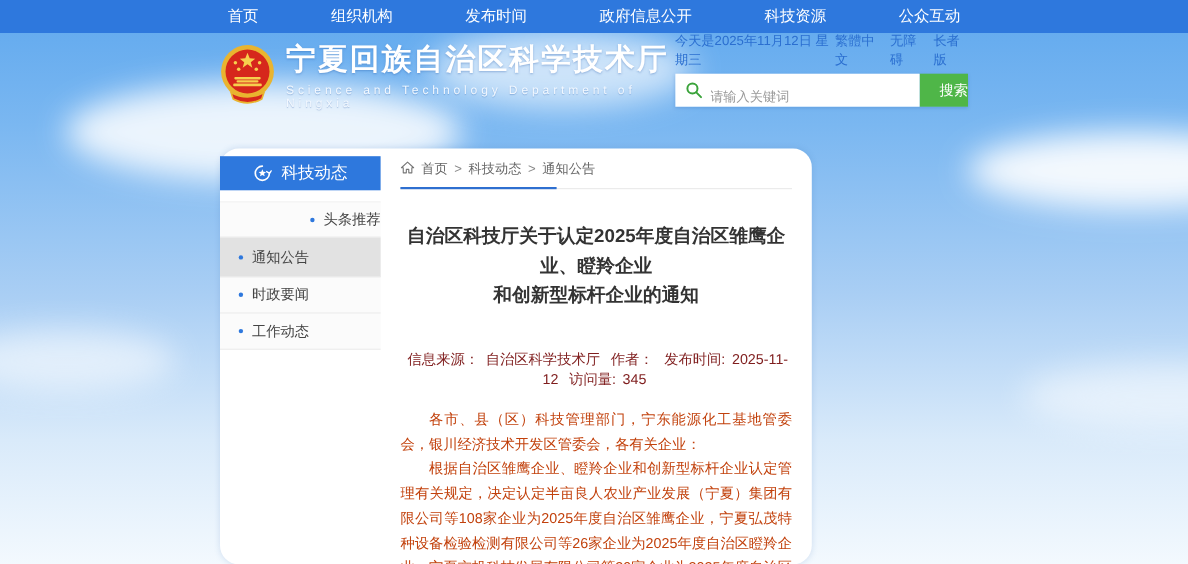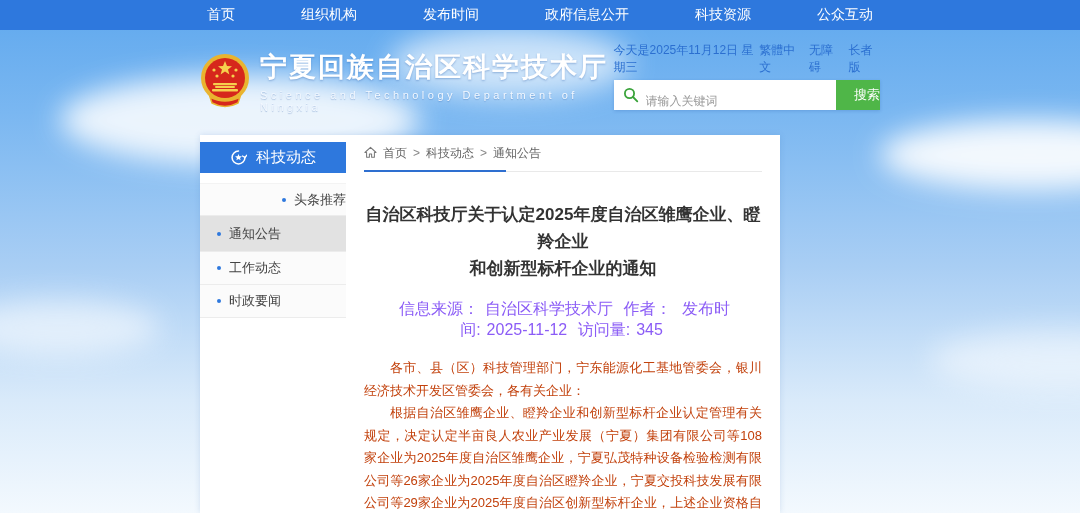--- a/index.html
+++ b/index.html
@@ -28,7 +28,7 @@
 
   
   .header-row {
-    position: absolute; top: 49px; left: 200px; width: 680px;
+    position: absolute; top: 36px; left: 200px; width: 680px;
     display: flex; justify-content: flex-end; z-index: 4;
   }
   .brand { display: flex; align-items: flex-start; }

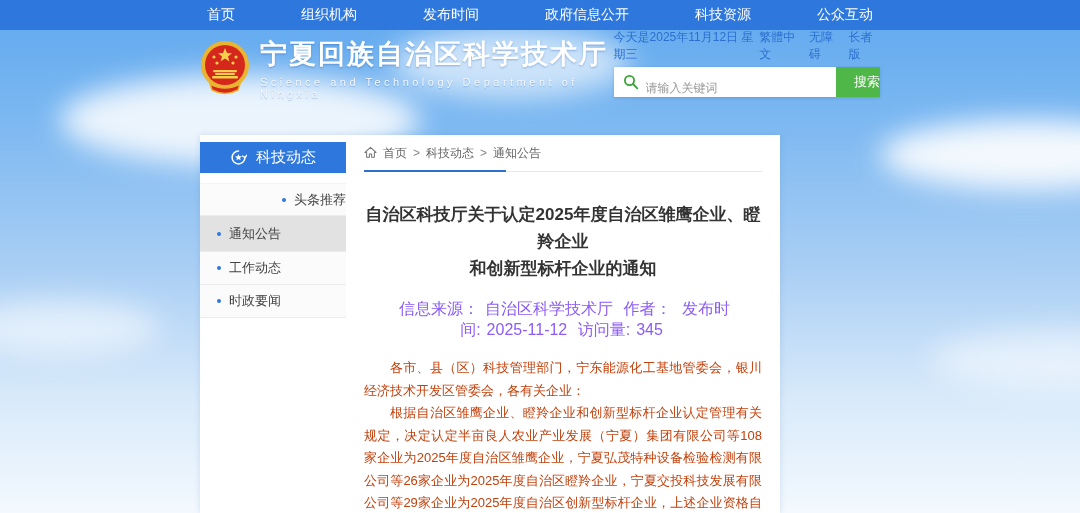--- a/index.html
+++ b/index.html
@@ -65,9 +65,10 @@
 
   
   .content {
-    position: absolute; top: 135px; left: 200px; width: 580px; bottom: 0;
+    position: absolute; top: 135px; left: 200px; width: 538px; bottom: 0;
     background: #fff; display: flex; z-index: 3;
     box-shadow: 0 0 6px rgba(60,110,180,.18);
+    border-radius: 17px;
   }
   .sidebar { width: 146px; padding-top: 7px; flex: 0 0 auto; }
   .sidebar-header {

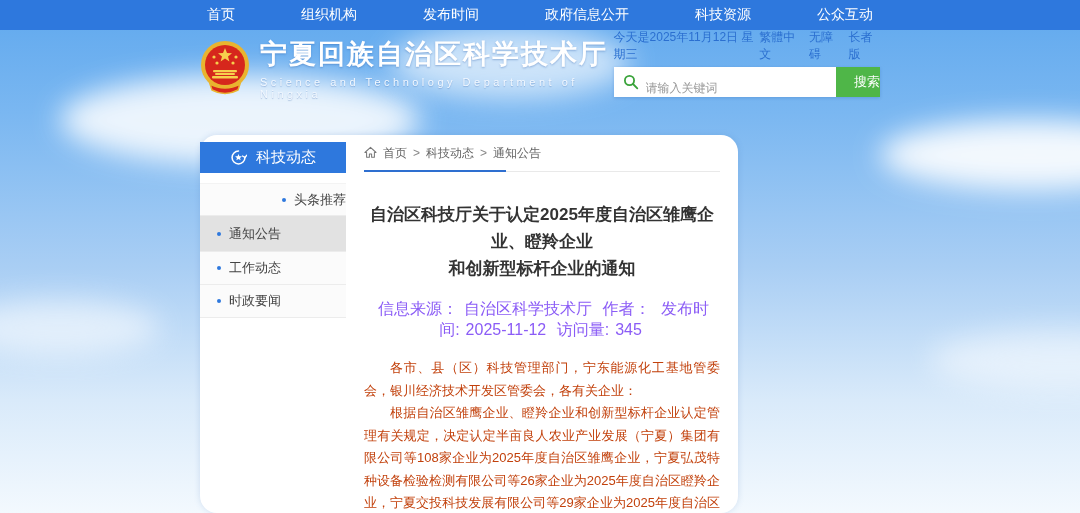--- a/index.html
+++ b/index.html
@@ -193,11 +193,11 @@
       </div>
       <div class="menu-item">
         <span class="dot"></span>
+        <span>时政要闻</span>
+      </div>
+      <div class="menu-item">
+        <span class="dot"></span>
         <span>工作动态</span>
-      </div>
-      <div class="menu-item">
-        <span class="dot"></span>
-        <span>时政要闻</span>
       </div>
     </div>
   </div>

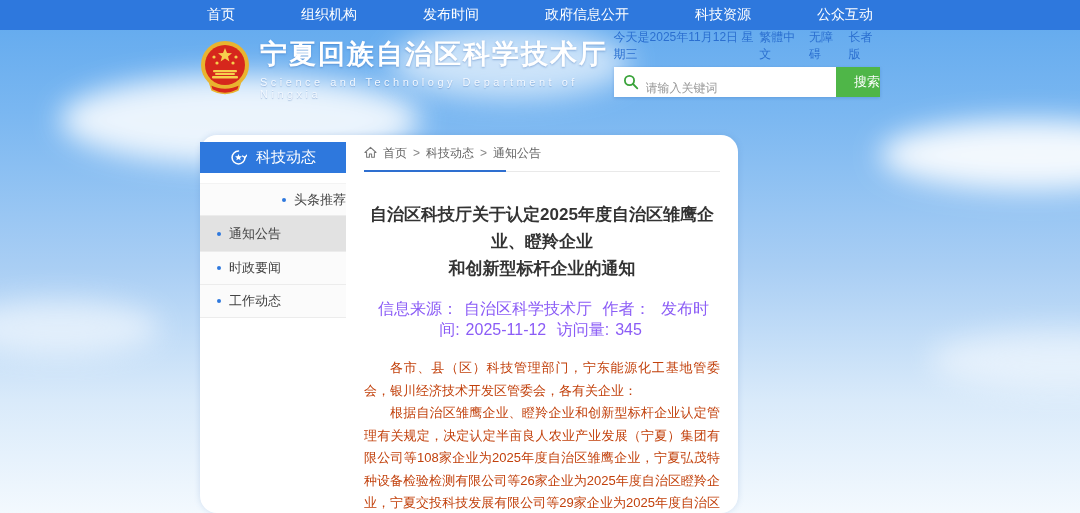--- a/index.html
+++ b/index.html
@@ -101,7 +101,7 @@
     margin-top: 29px; text-align: center; font-size: 17px; font-weight: bold;
     color: #333; line-height: 27px;
   }
-  .meta { text-align: center; margin-top: 17px; font-size: 16px; color: #8b5cf6; }
+  .meta { text-align: center; margin-top: 36px; font-size: 13px; color: #7f1d1d; }
   .meta span { margin: 0 3px; }
   .body-text { margin-top: 16px; font-size: 13px; color: #c2410c; line-height: 22.5px; text-align: justify; }
   .body-text p { text-indent: 2em; }

